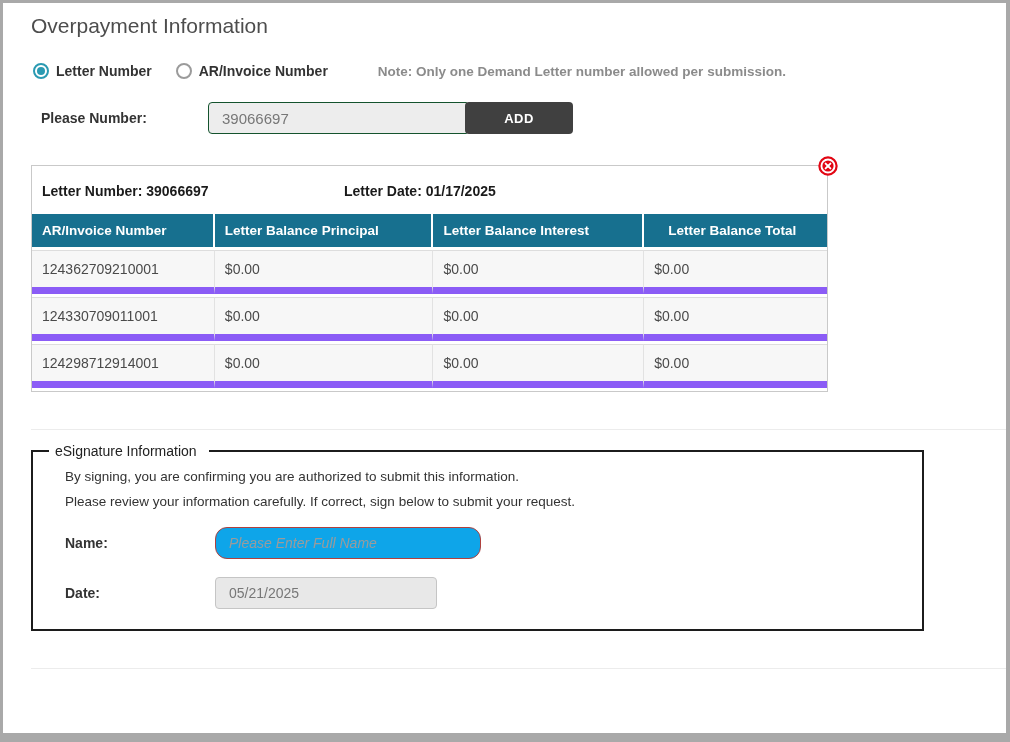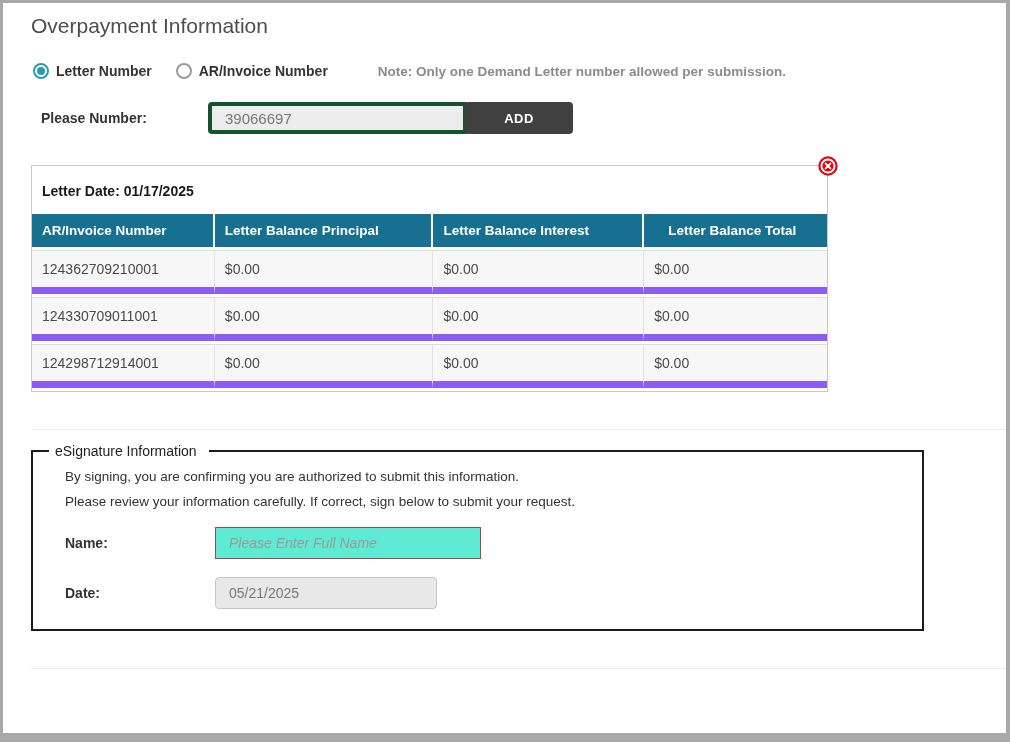--- a/index.html
+++ b/index.html
@@ -48,7 +48,7 @@
   .input-group { display: flex; align-items: stretch; }
   .letter-input {
     width: 259px; height: 32px;
-    background: #ededed; border: 4px solid #14532d;
+    background: #ededed; border: 1px solid #14532d;
     border-radius: 4px 0 0 4px;
     padding: 0 13px; font-size: 15px; color: #777;
     font-family: "Liberation Sans", sans-serif;

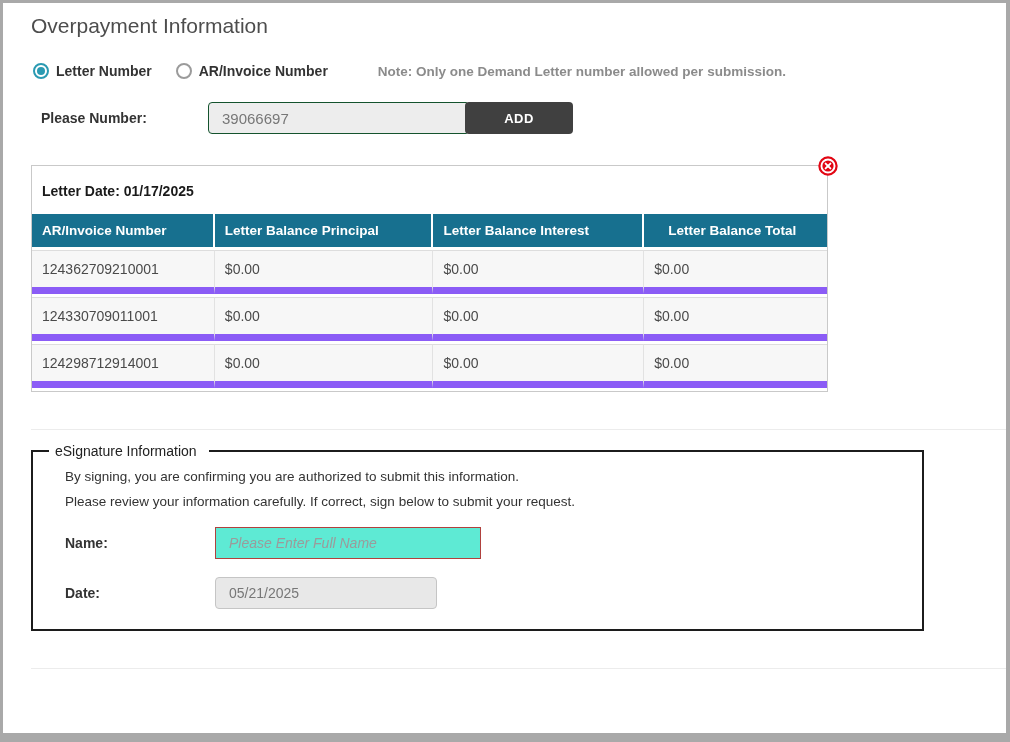--- a/index.html
+++ b/index.html
@@ -178,6 +178,7 @@
       </svg>
     </button>
     <div class="card-info">
+      <span class="info-item">Letter Number: 39066697</span>
       <span class="info-item">Letter Date: 01/17/2025</span>
     </div>
     <table class="balance-table">

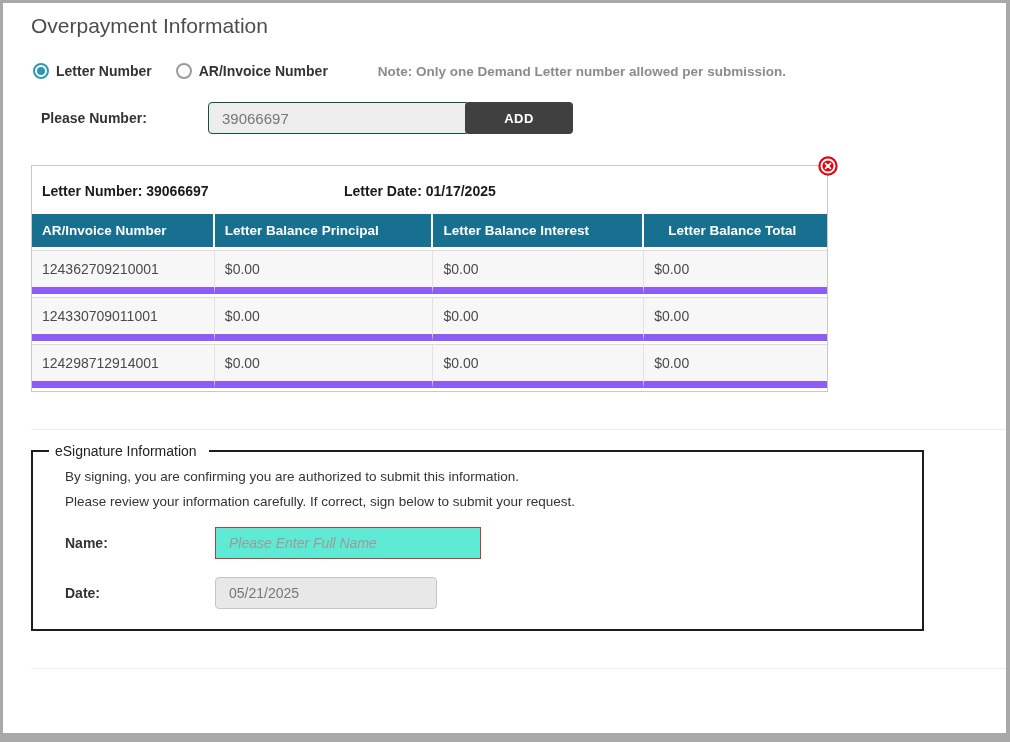--- a/index.html
+++ b/index.html
@@ -118,8 +118,8 @@
   .sig-row .sig-label { width: 150px; font-size: 14px; font-weight: bold; color: #333; }
   .name-input {
     width: 266px; height: 32px;
-    border: 1px solid #b0413e; border-radius: 0;
-    padding: 0 13px; font-size: 14px; color: #333; background: #5eead4;
+    border: 1px solid #b0413e; border-radius: 12px;
+    padding: 0 13px; font-size: 14px; color: #333; background: #0ea5e9;
     font-family: "Liberation Sans", sans-serif;
   }
   .name-input::placeholder { color: #9b9b9b; font-style: italic; opacity: 1; }

